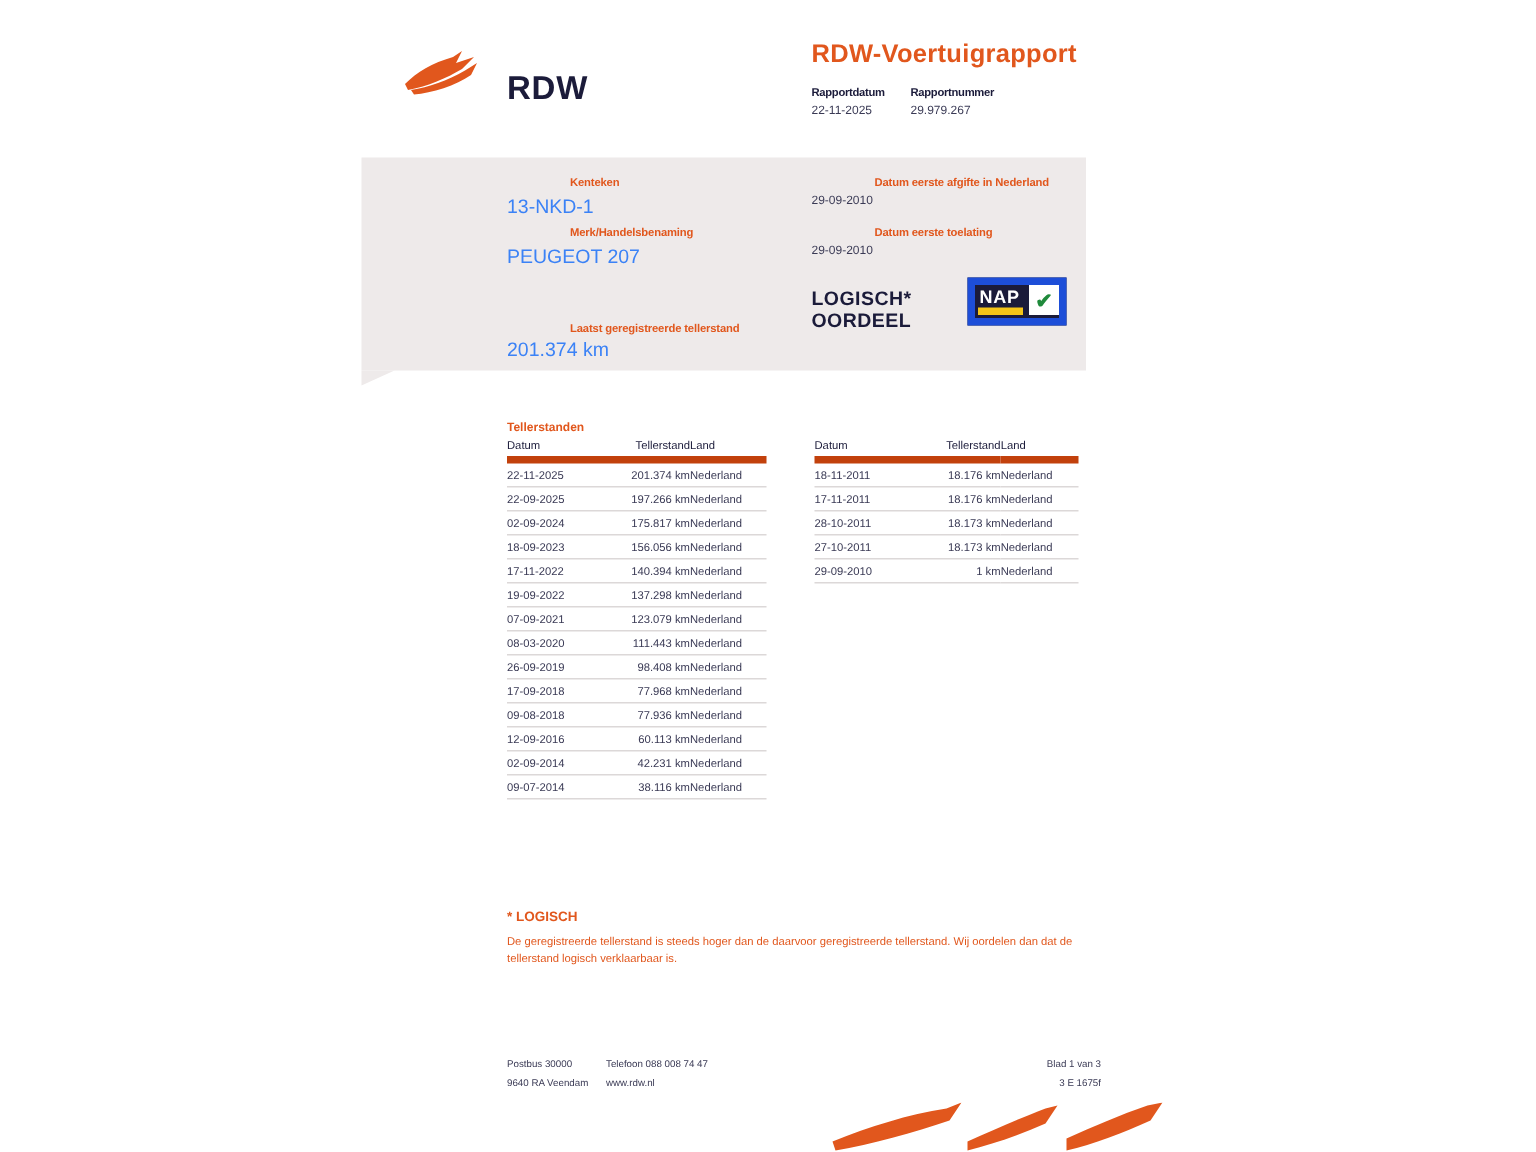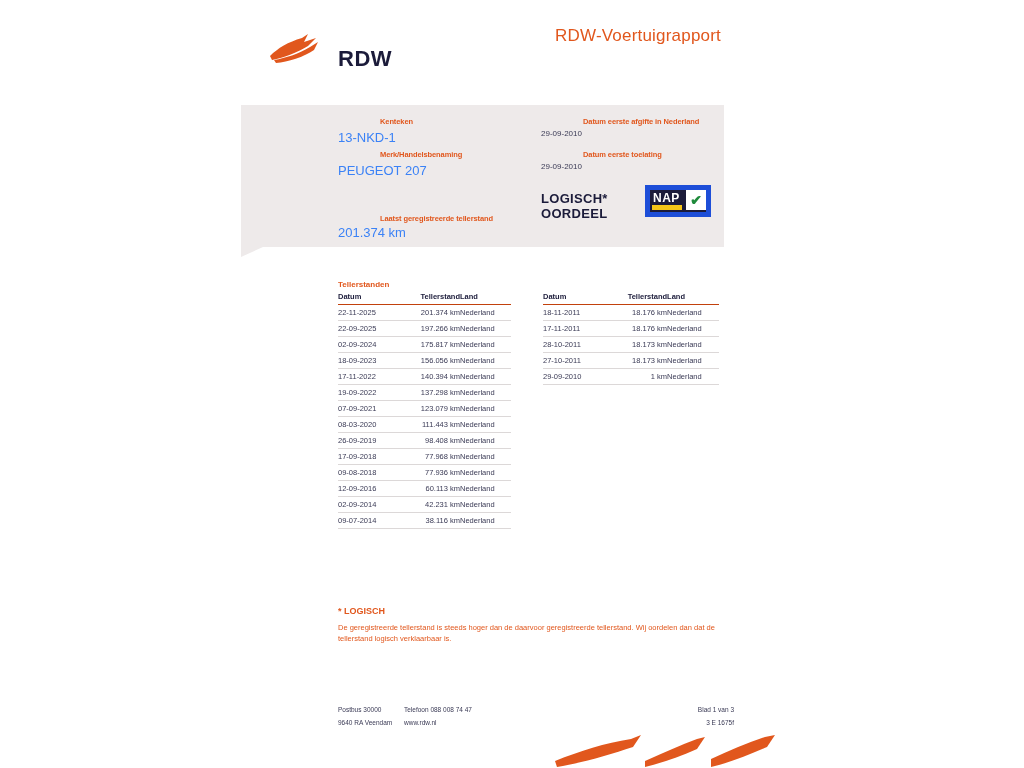--- a/index.html
+++ b/index.html
@@ -51,10 +51,9 @@
     left: 541px;
     top: 26px;
     font-size: 17px;
-    font-weight: normal;
+    font-weight: bold;
     color: #e1571d;
     letter-spacing: 0.2px;
-    margin-left: 14px;
   }
   .meta {
     position: absolute;

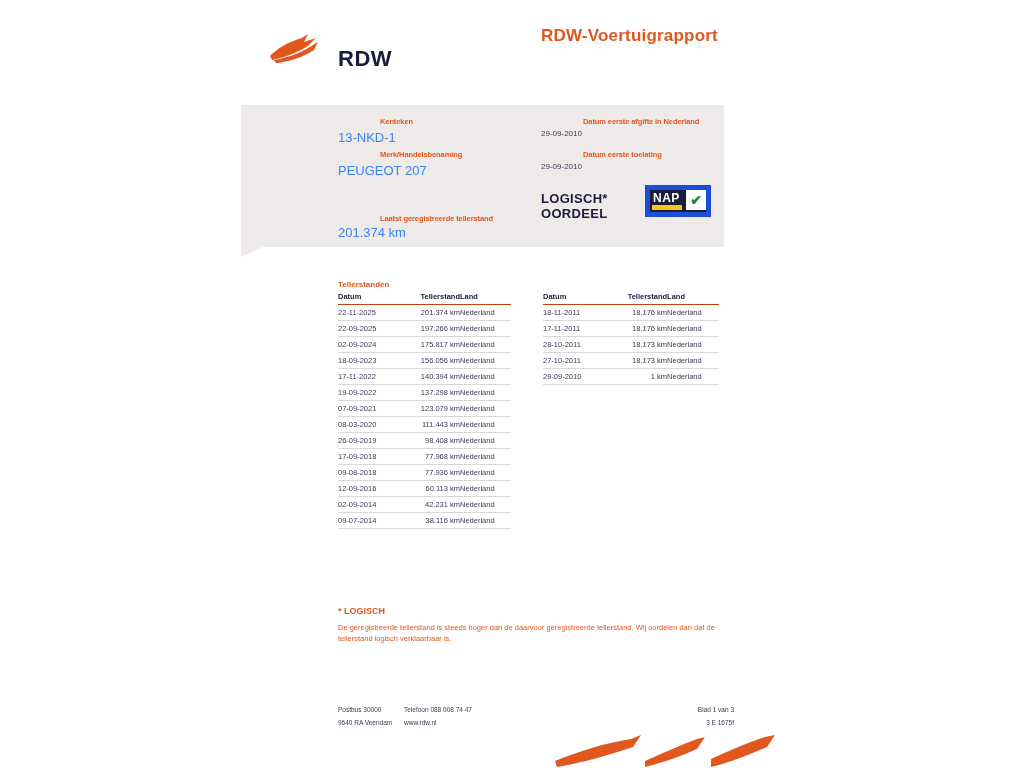--- a/index.html
+++ b/index.html
@@ -279,6 +279,15 @@
 
   <div class="report-title">RDW-Voertuigrapport</div>
 
+  <div class="meta">
+    <div class="col c1">
+      <div class="lbl">Rapportdatum</div>
+      <div class="val">22-11-2025</div>
+    </div><div class="col c2">
+      <div class="lbl">Rapportnummer</div>
+      <div class="val">29.979.267</div>
+    </div>
+  </div>
 
   <div class="panel"></div>
   <div class="panel-notch"></div>

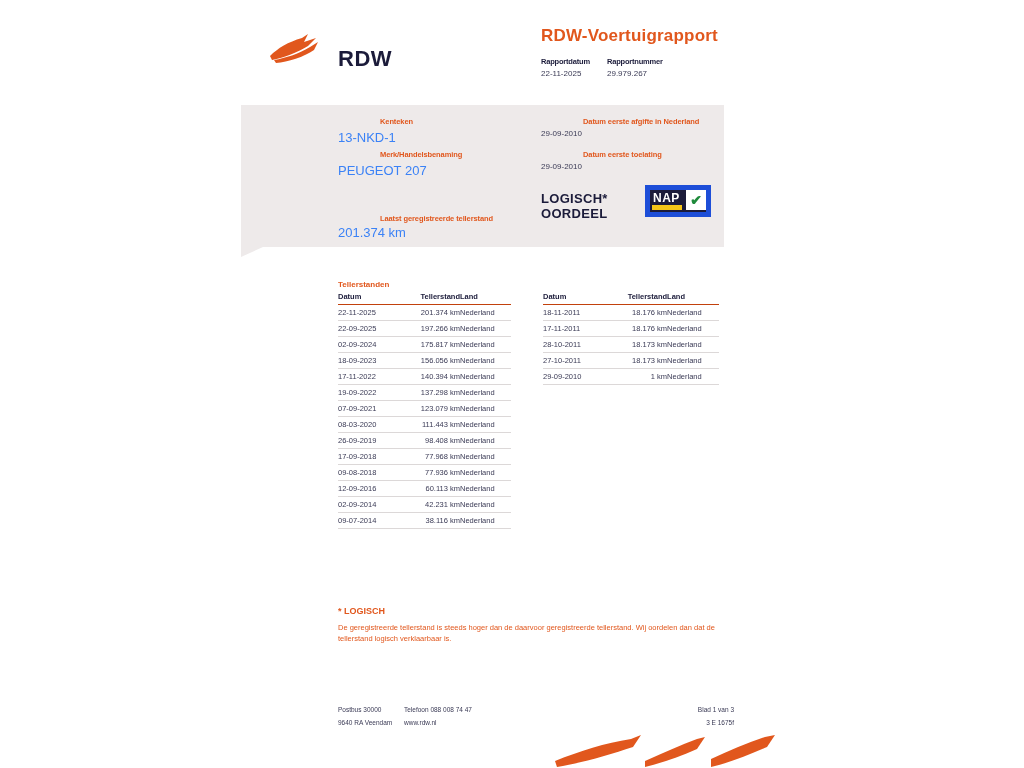--- a/index.html
+++ b/index.html
@@ -191,11 +191,11 @@
   table.ts.right { left: 543px; top: 292px; width: 176px; }
   table.ts th {
     font-size: 7.5px;
-    font-weight: bold;
+    font-weight: normal;
     color: #1b1b3a;
     text-align: left;
     padding: 0 0 3px 0;
-    border-bottom: 1px solid #c2410c;
+    border-bottom: 5px solid #c2410c;
     margin-left: 12px;
   }
   table.ts th.num, table.ts td.num { text-align: right; }

